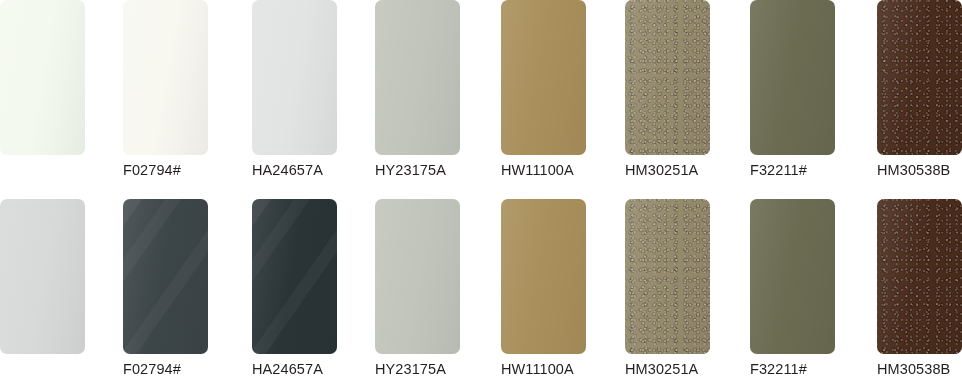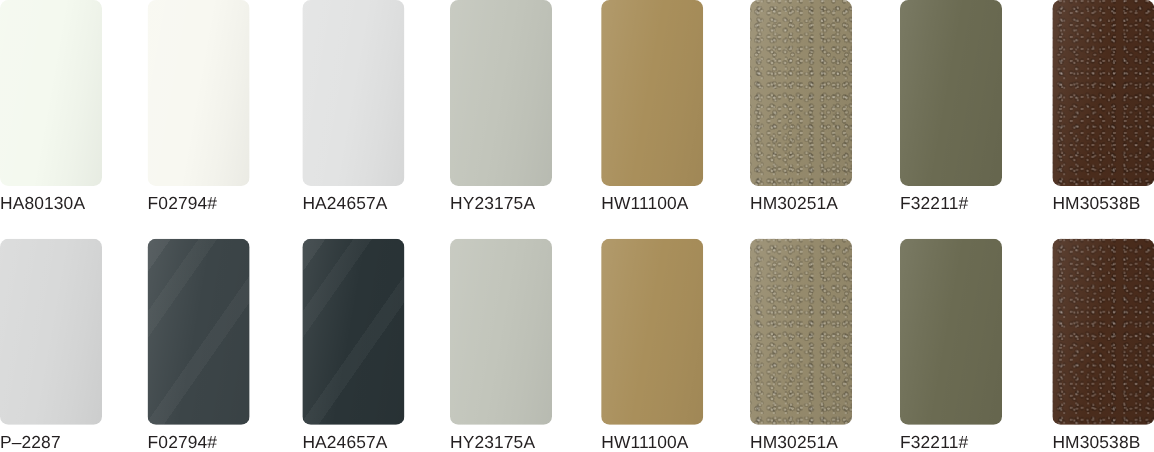--- a/index.html
+++ b/index.html
@@ -117,7 +117,6 @@
           <div class="chip-sheen"></div>
         </div>
       </div>
-      <div class="swatch-label" style="left: 0px;">HA80130A</div>
       <div class="swatch-cell" style="left: 123px;">
         <div class="swatch-chip">
           <div class="chip-fill" style="background: rgb(248, 248, 241);"></div>

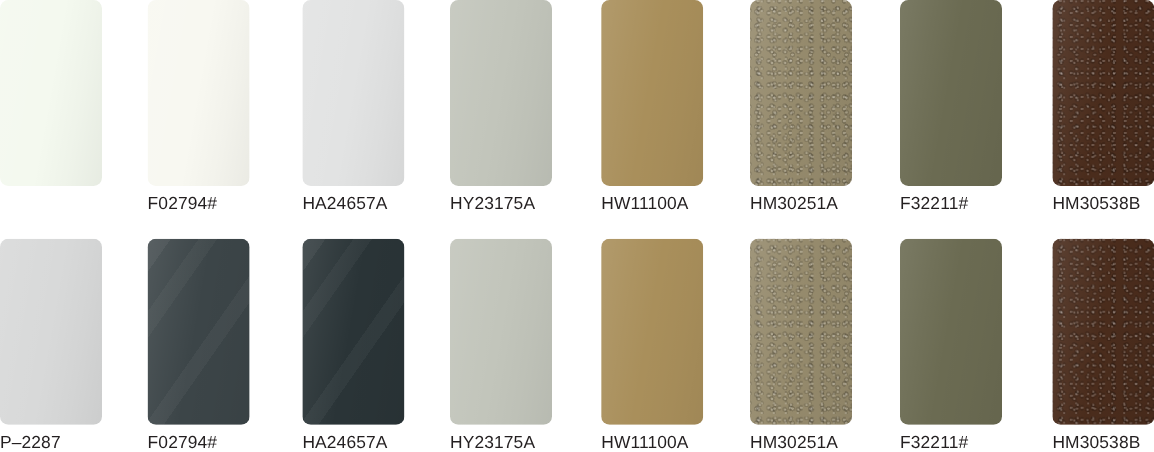--- a/index.html
+++ b/index.html
@@ -190,7 +190,6 @@
           <div class="chip-sheen"></div>
         </div>
       </div>
-      <div class="swatch-label" style="left: 0px;">P–2287</div>
       <div class="swatch-cell" style="left: 123px;">
         <div class="swatch-chip">
           <div class="chip-fill" style="background: rgb(60, 69, 72);"></div>

